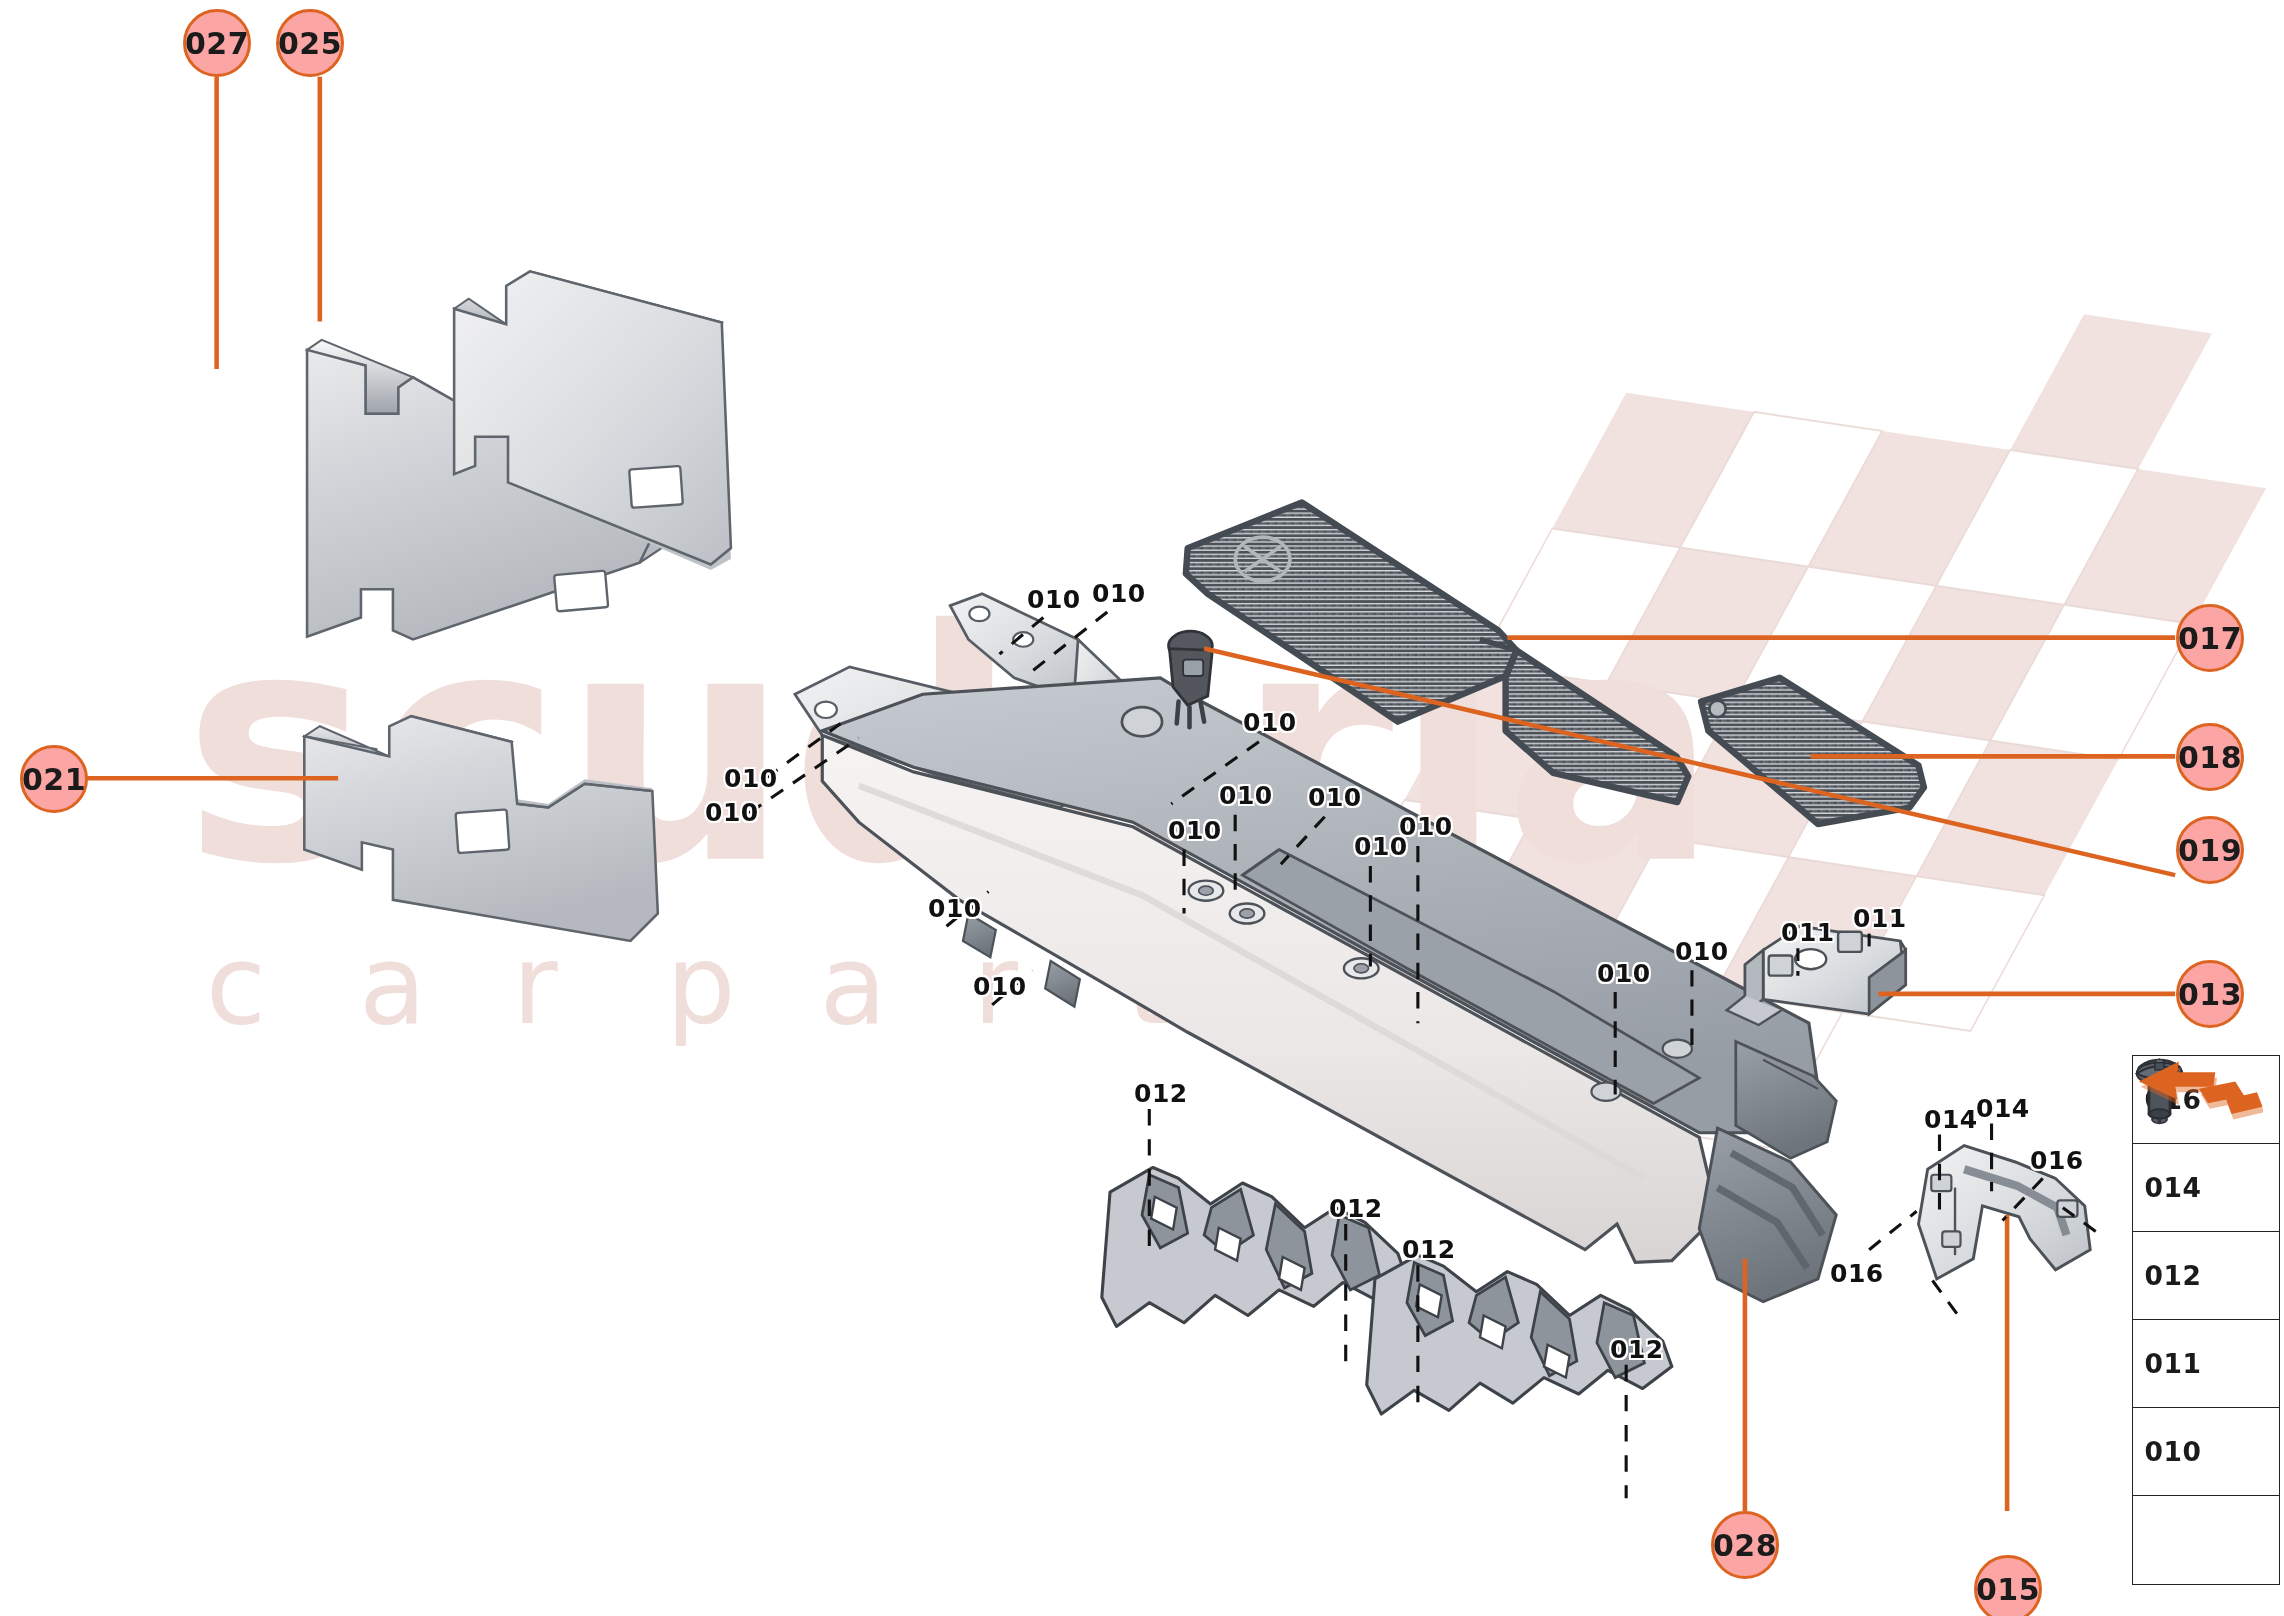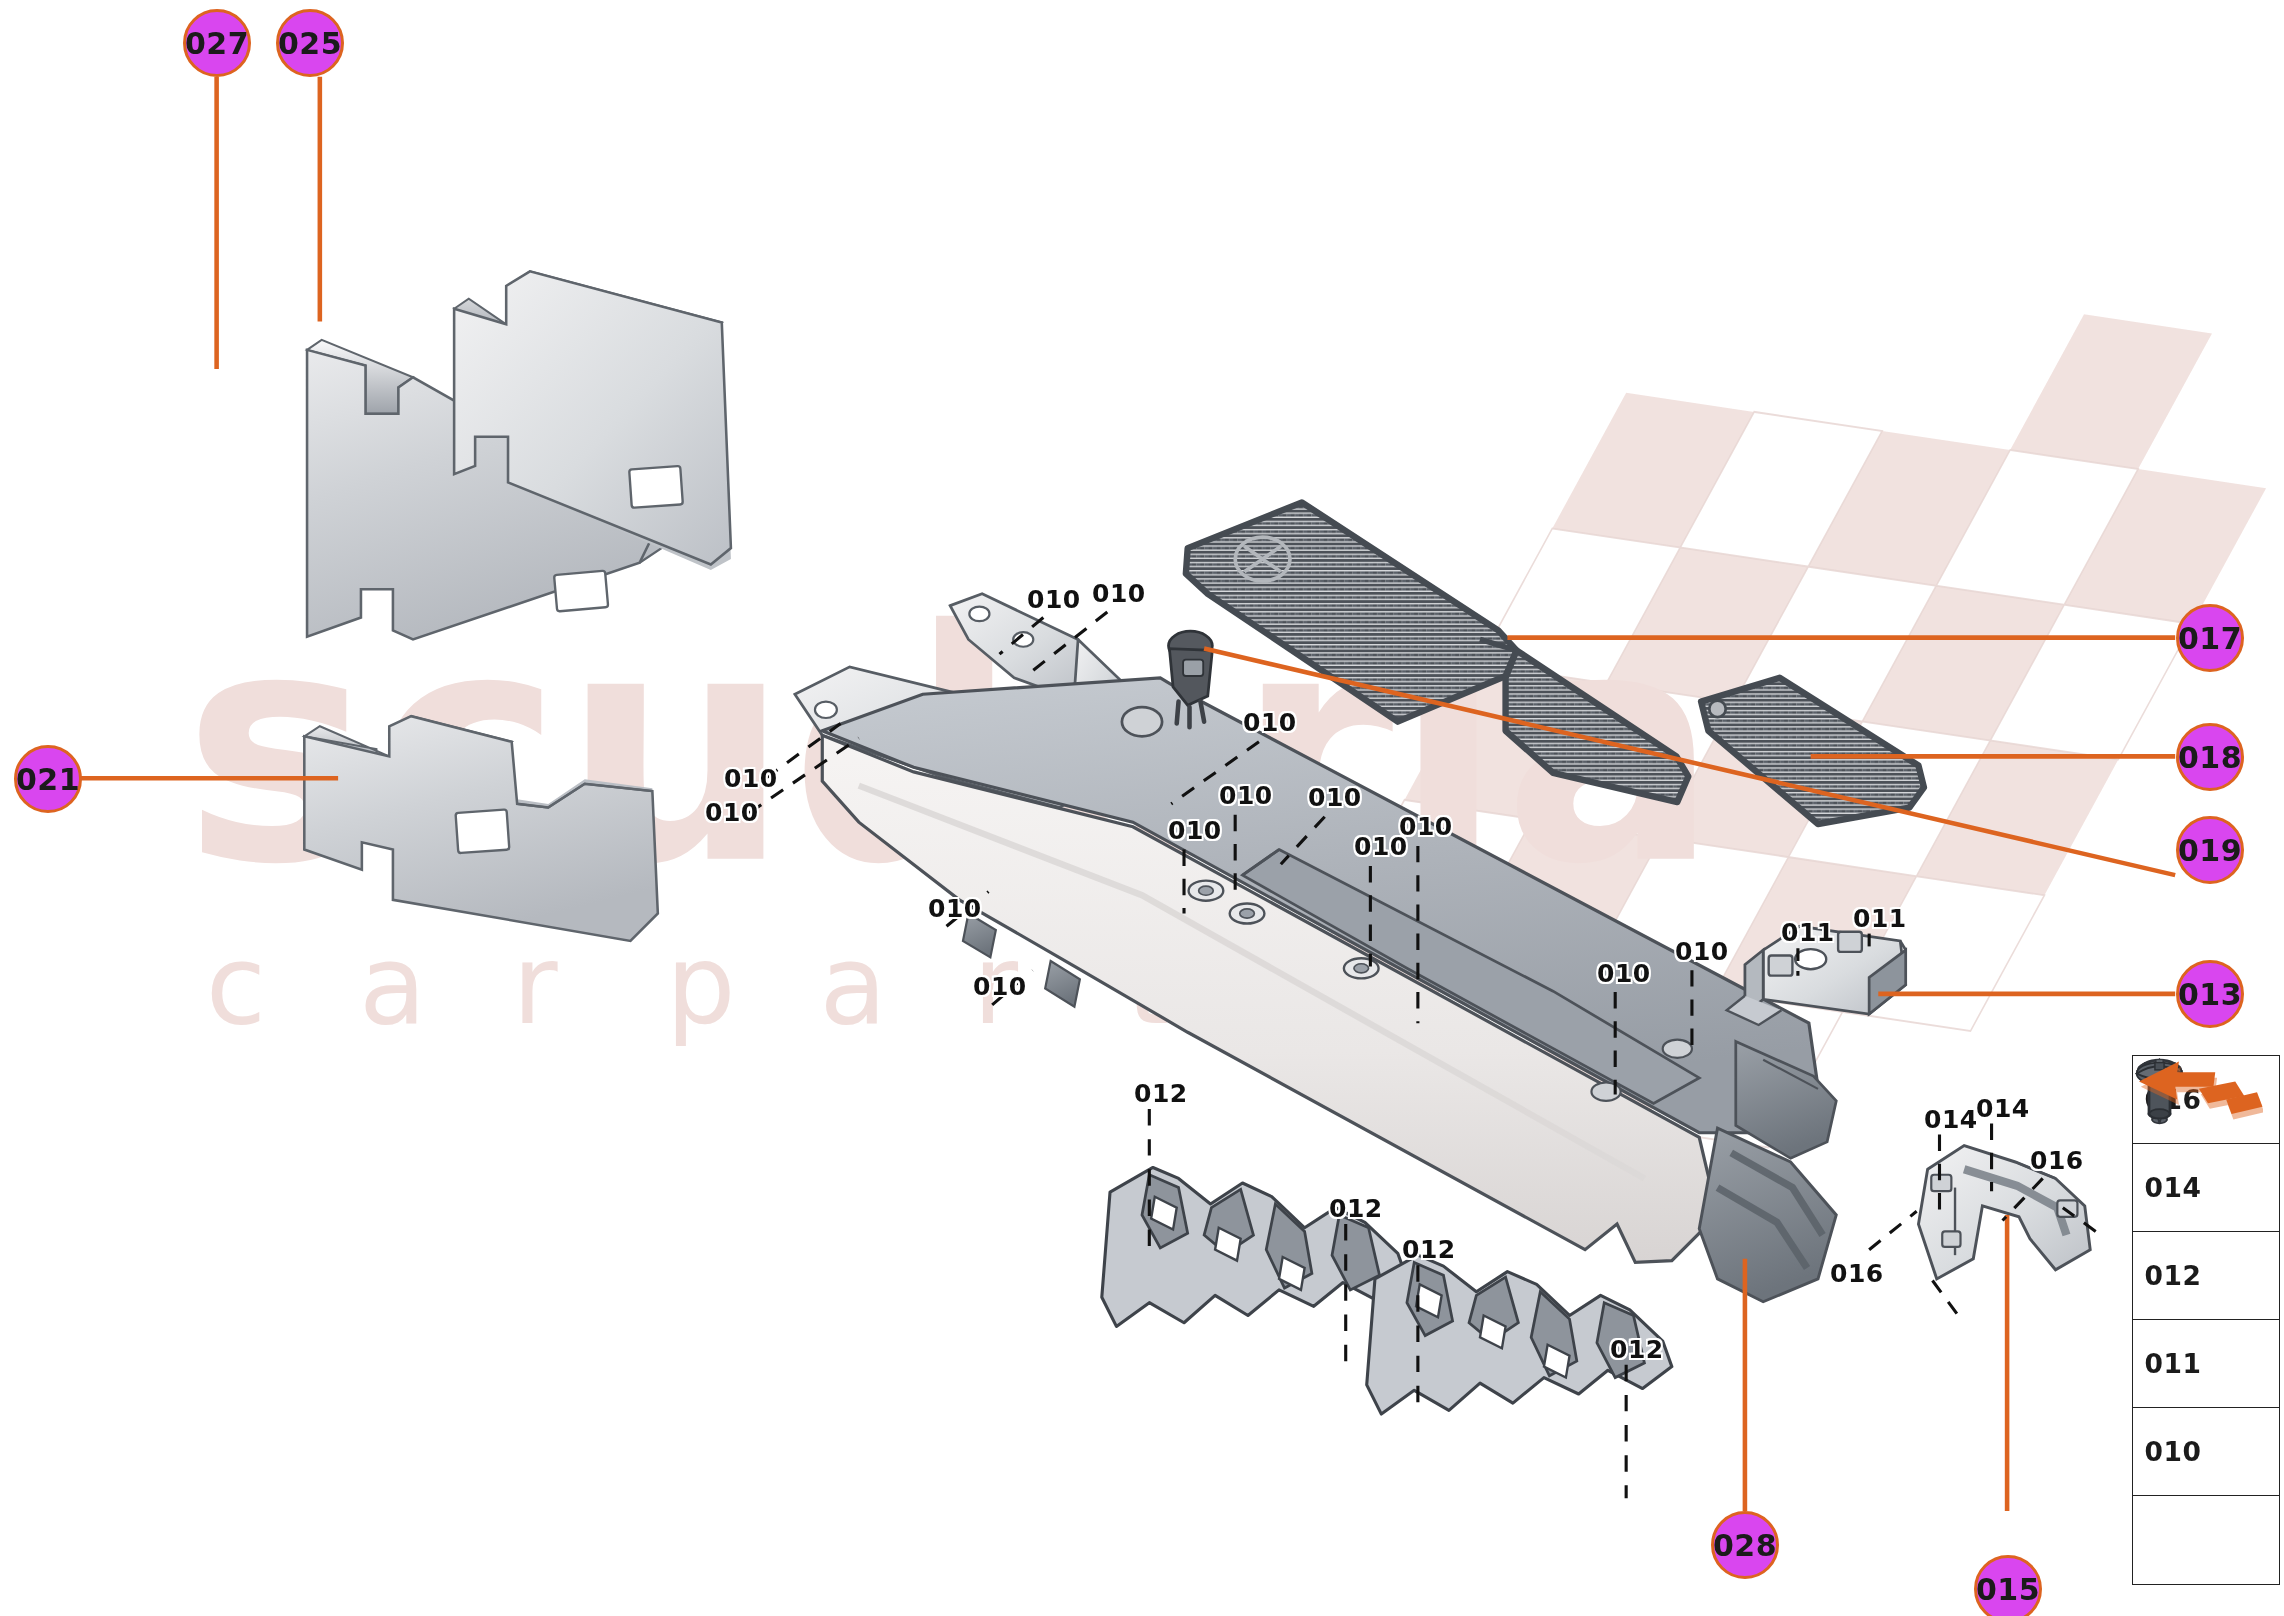--- a/index.html
+++ b/index.html
@@ -14,7 +14,7 @@
   
   .bubble{
     position:absolute;width:68px;height:68px;border-radius:50%;
-    border:3.7px solid #DD6420;background:#d946ef;
+    border:3.7px solid #DD6420;background:#fca5a5;
     display:flex;align-items:center;justify-content:center;
     font-size:30px;font-weight:bold;color:#1b1b1b;
     letter-spacing:0.5px;box-sizing:border-box;z-index:40;

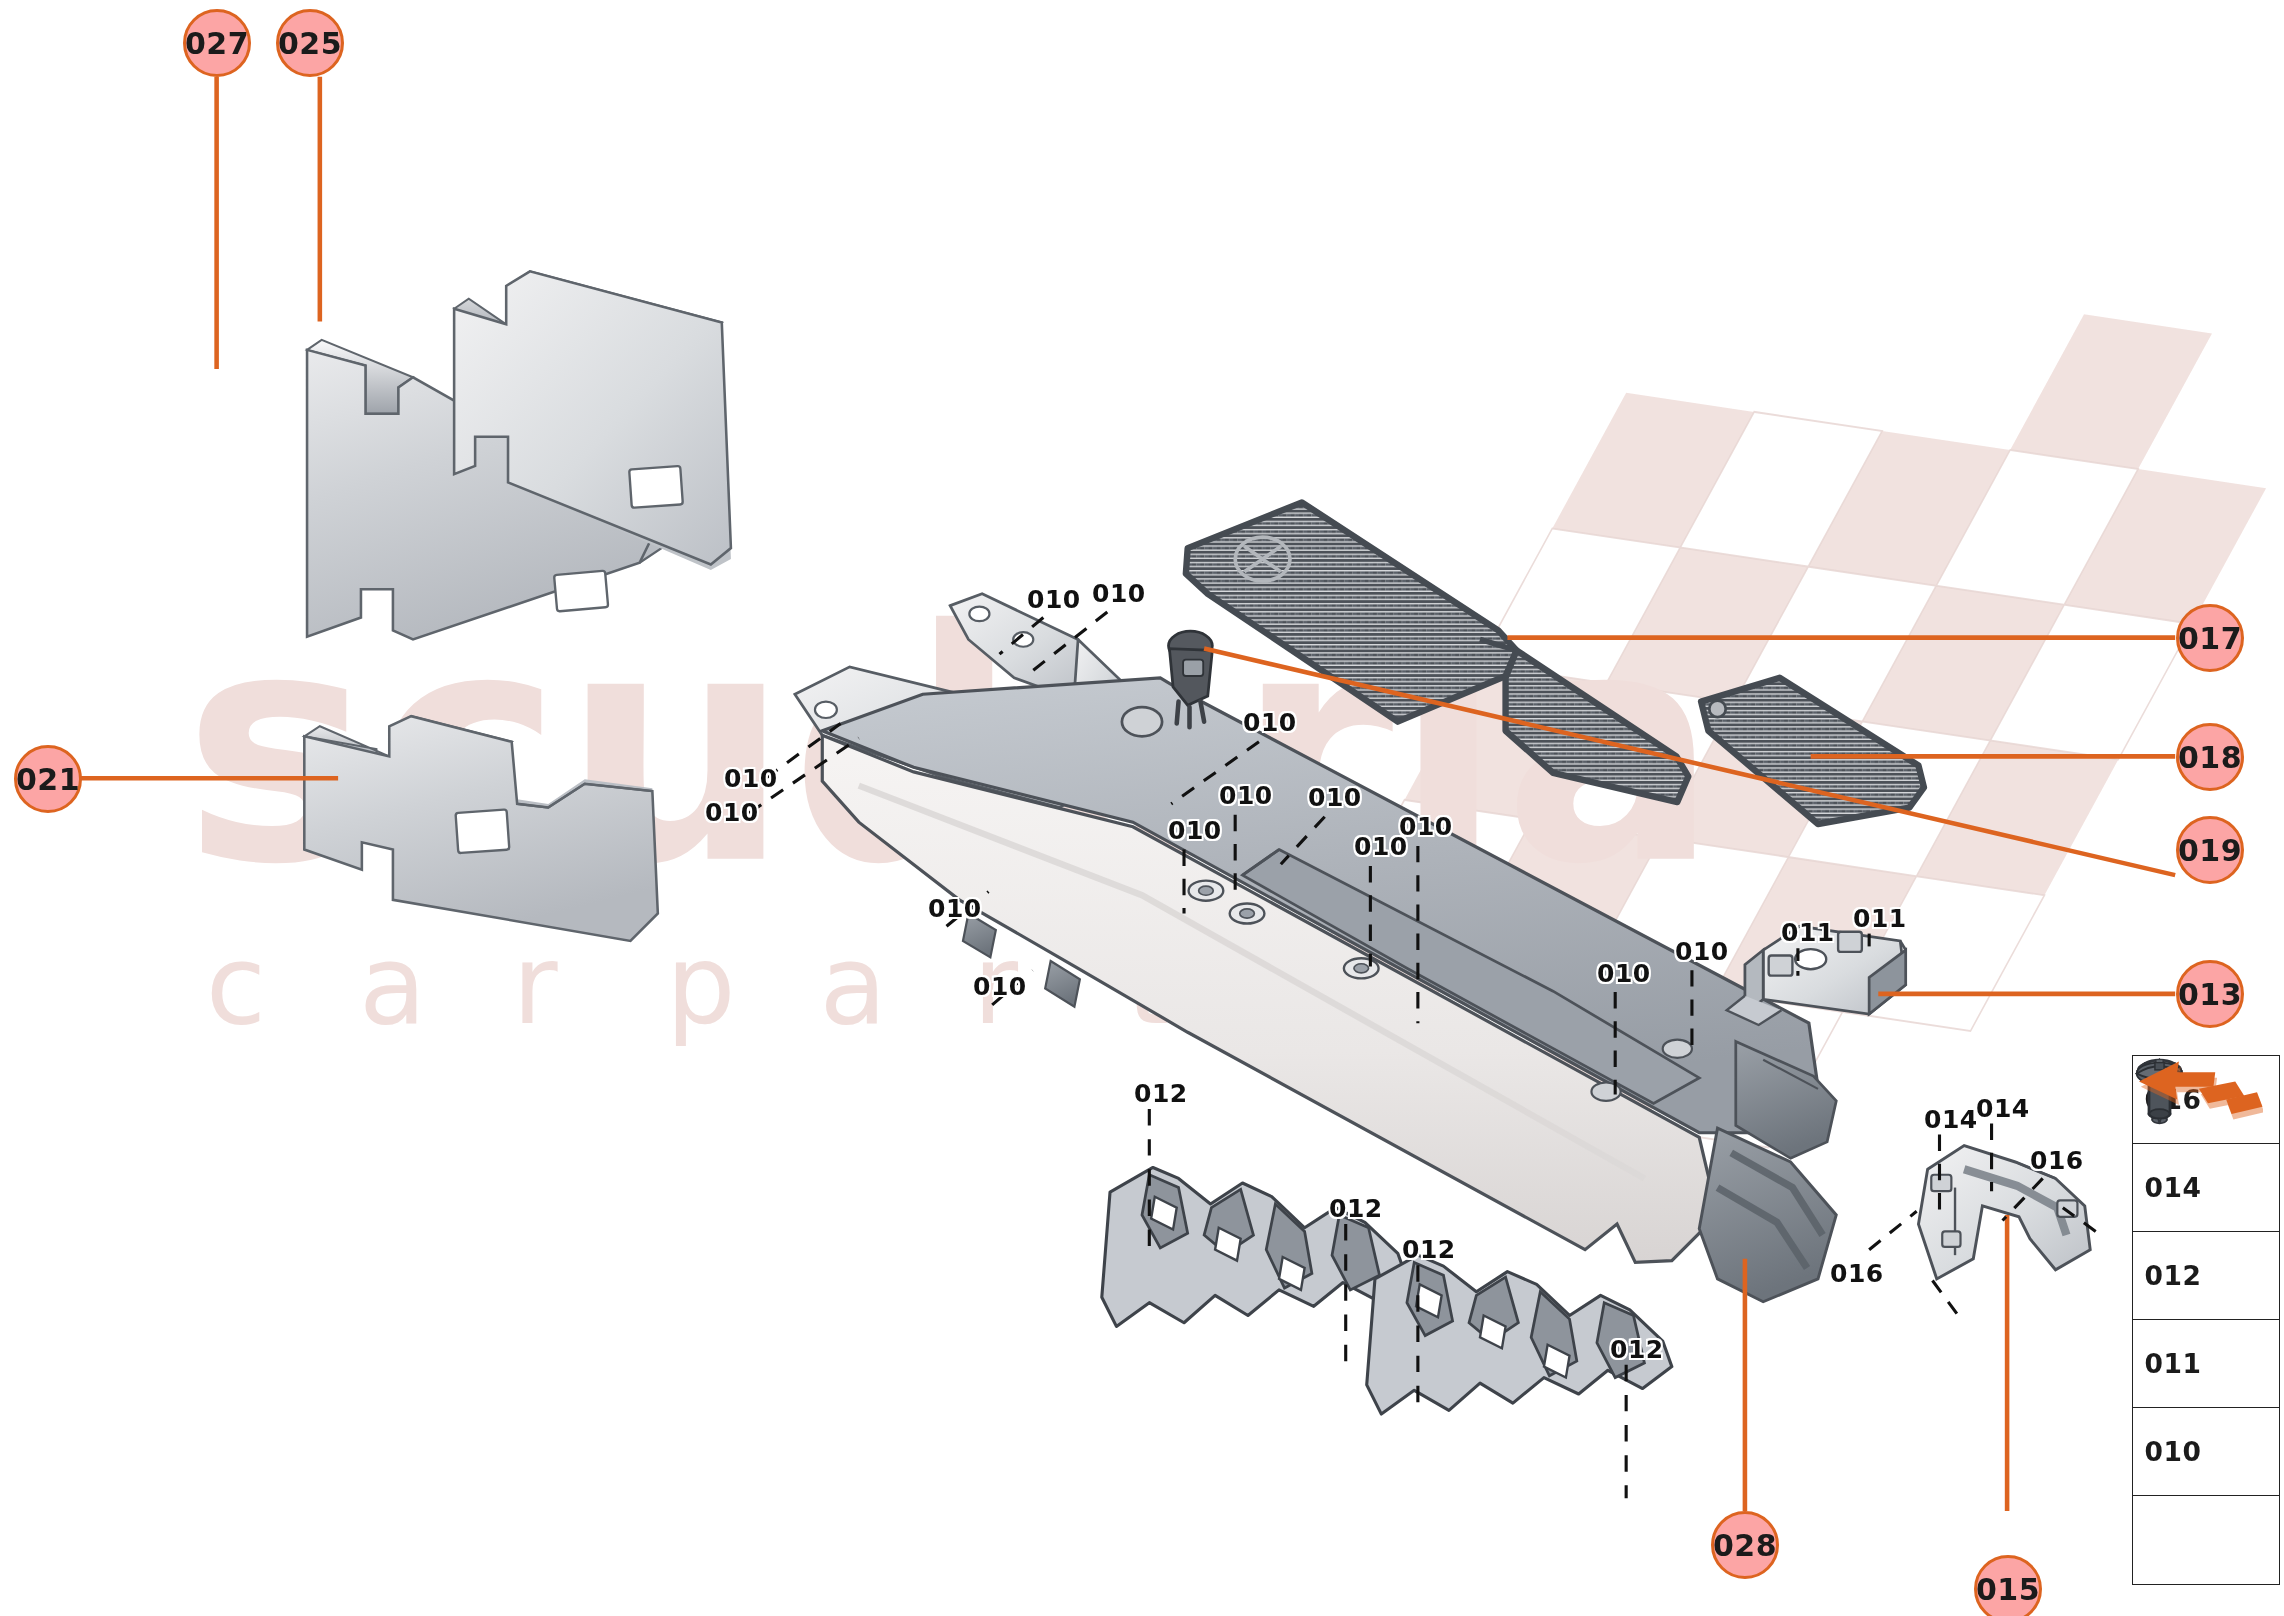--- a/index.html
+++ b/index.html
@@ -368,7 +368,7 @@
   <div class="bubble" style="left:276px;top:9.1px;">
       <span>025</span>
     </div>
-  <div class="bubble" style="left:14px;top:745px;justify-content:center;">
+  <div class="bubble" style="left:20px;top:745px;justify-content:center;">
       <span>021</span>
     </div>
   <div class="bubble" style="left:2176px;top:604px;">

